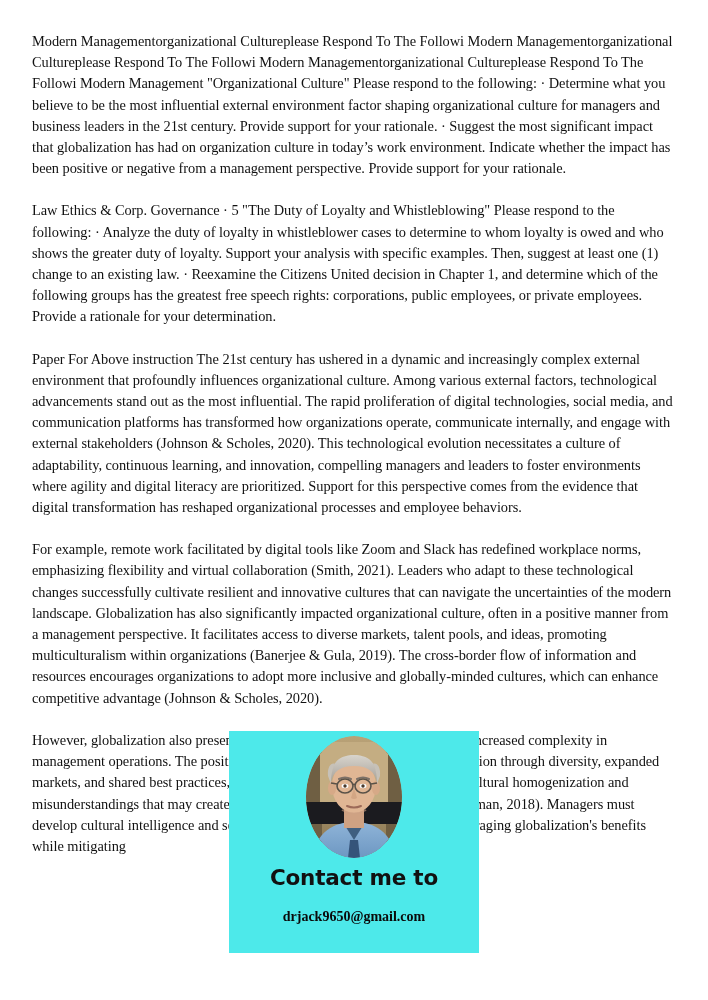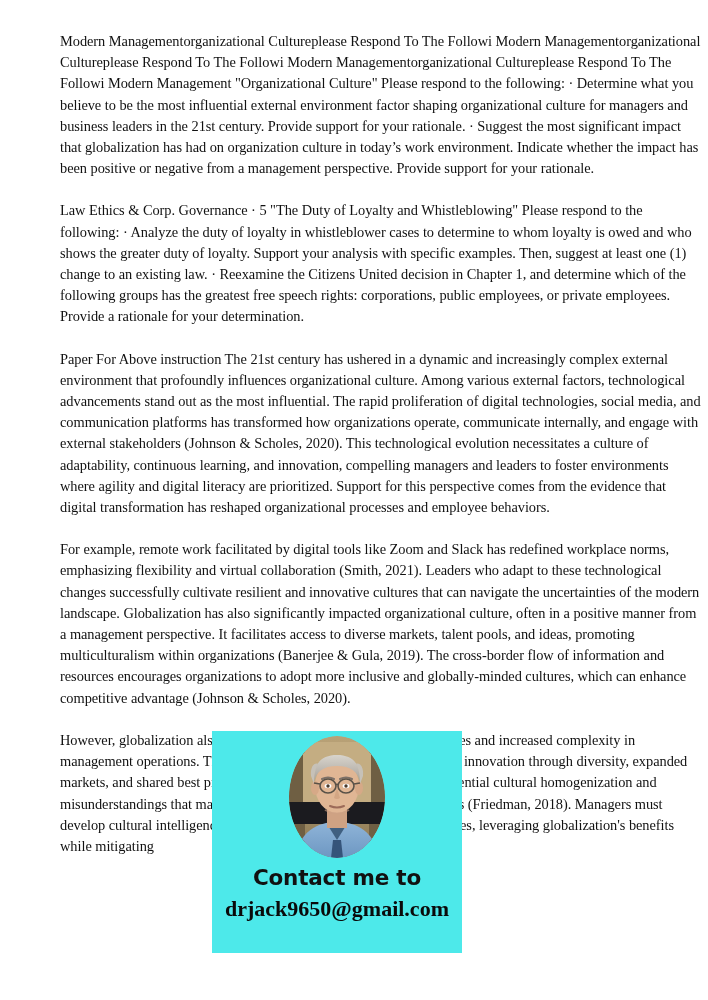--- a/index.html
+++ b/index.html
@@ -20,7 +20,7 @@
   }
   #doc-body {
     position: absolute;
-    left: 60px;
+    left: 32px;
     top: 31px;
     width: 644px;
   }

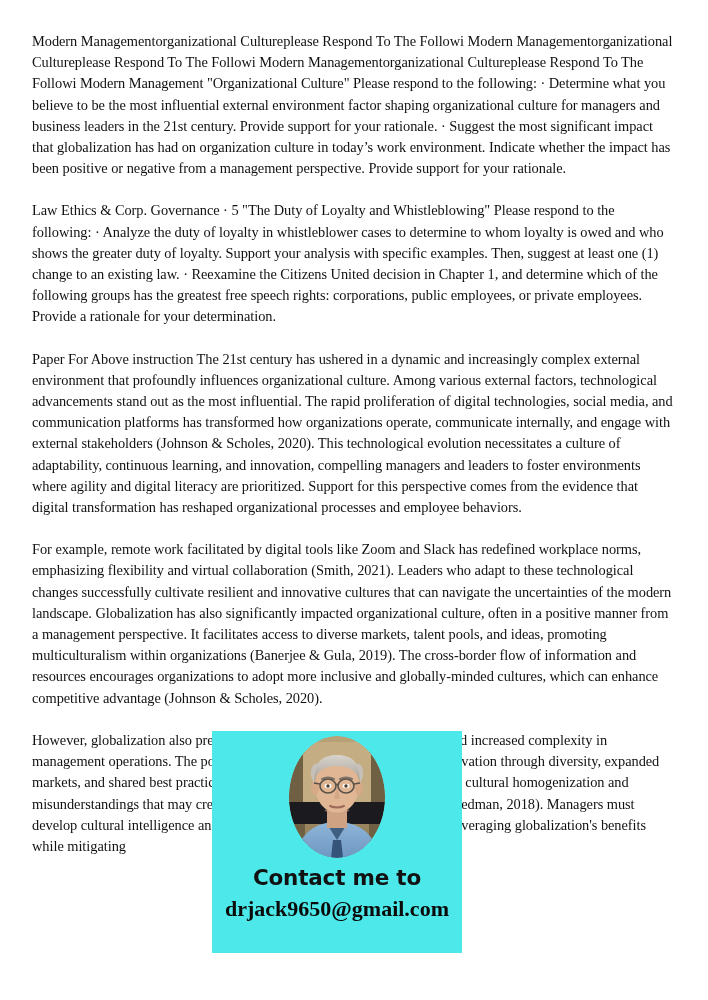--- a/index.html
+++ b/index.html
@@ -37,7 +37,7 @@
   
   #promo-overlay {
     position: absolute;
-    left: 212px;
+    left: 229px;
     top: 731px;
     width: 250px;
     height: 222px;

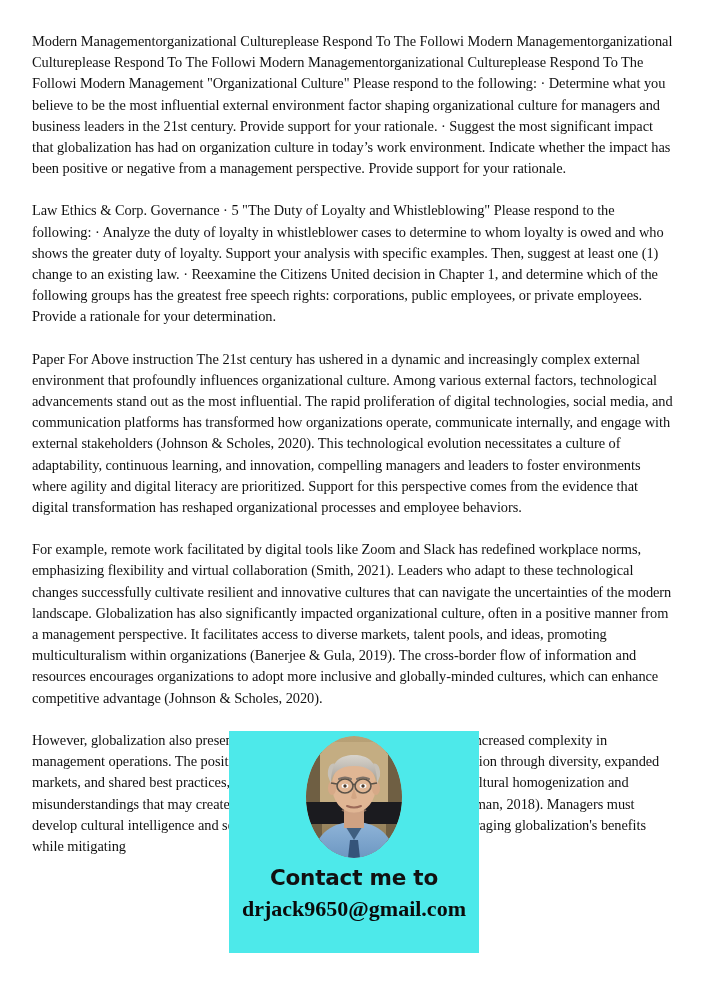--- a/index.html
+++ b/index.html
@@ -72,11 +72,11 @@
   #promo-email {
     font-family: "Liberation Serif", "DejaVu Serif", serif;
     font-weight: bold;
-    font-size: 22px;
+    font-size: 14px;
     line-height: 26px;
     color: #0a0a0a;
     text-align: center;
-    margin-top: 6px;
+    margin-top: 14px;
     white-space: nowrap;
   }
 </style>

